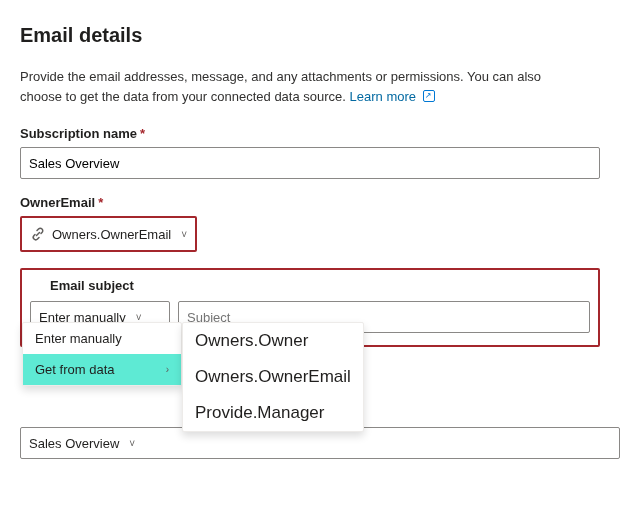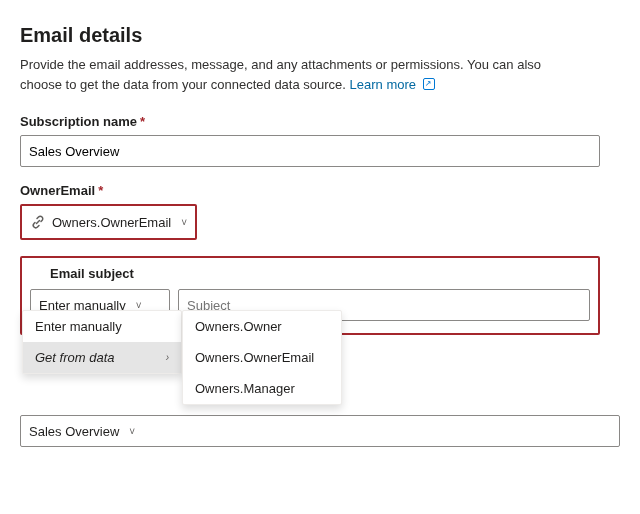--- a/index.html
+++ b/index.html
@@ -16,7 +16,7 @@
     .page-title {
       font-size: 20px;
       font-weight: 600;
-      margin-bottom: 8px;
+      margin-bottom: 20px;
     }
 
     .description {

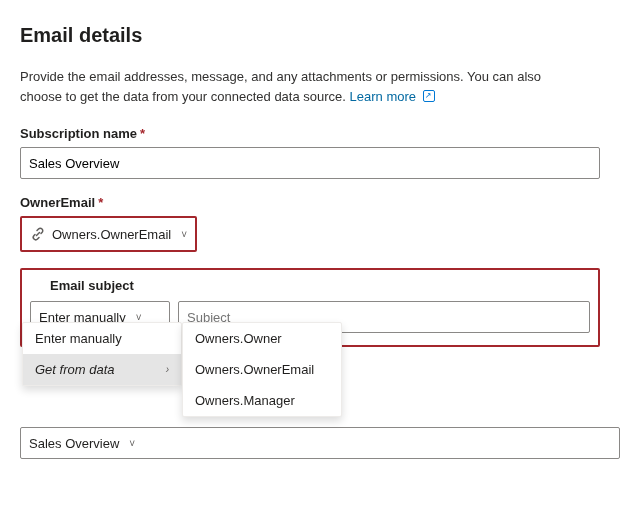--- a/index.html
+++ b/index.html
@@ -223,7 +223,7 @@
 
     .submenu-item {
       padding: 8px 12px;
-      font-size: 13px;
+      font-size: 17px;
       cursor: pointer;
     }
 

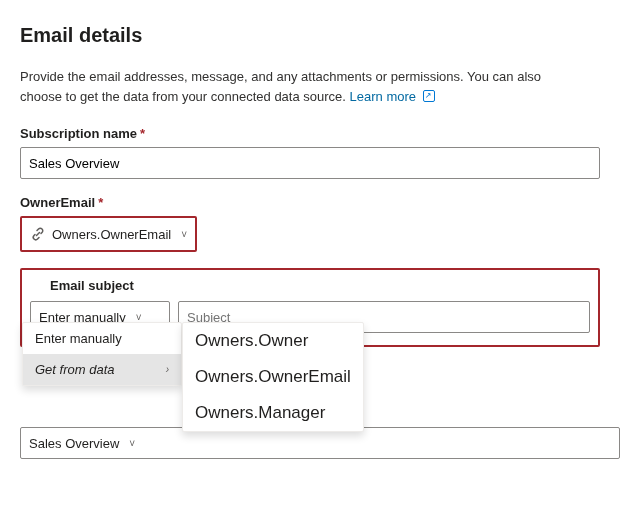--- a/index.html
+++ b/index.html
@@ -199,8 +199,7 @@
     }
 
     .dropdown-item.highlighted {
-      background: #e5e5e5;
-      font-style: italic;
+      background: #5eead4;
     }
 
     .chevron-right {

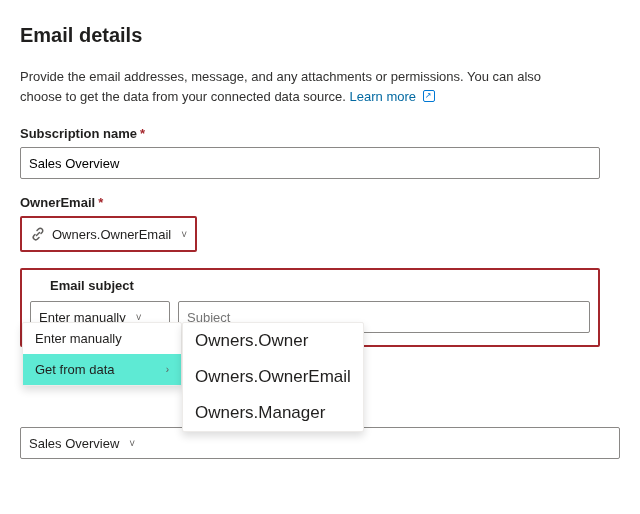--- a/index.html
+++ b/index.html
@@ -292,7 +292,7 @@
     <div class="submenu">
       <div class="submenu-item">Owners.Owner</div>
       <div class="submenu-item">Owners.OwnerEmail</div>
-      <div class="submenu-item">Owners.Manager</div>
+      <div class="submenu-item">Provide.Manager</div>
     </div>
   </div>
 </div>

